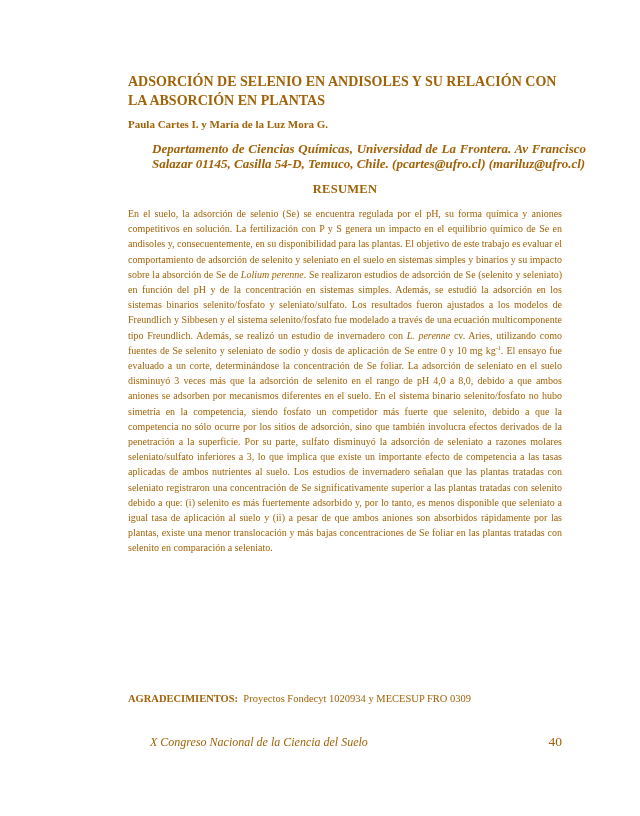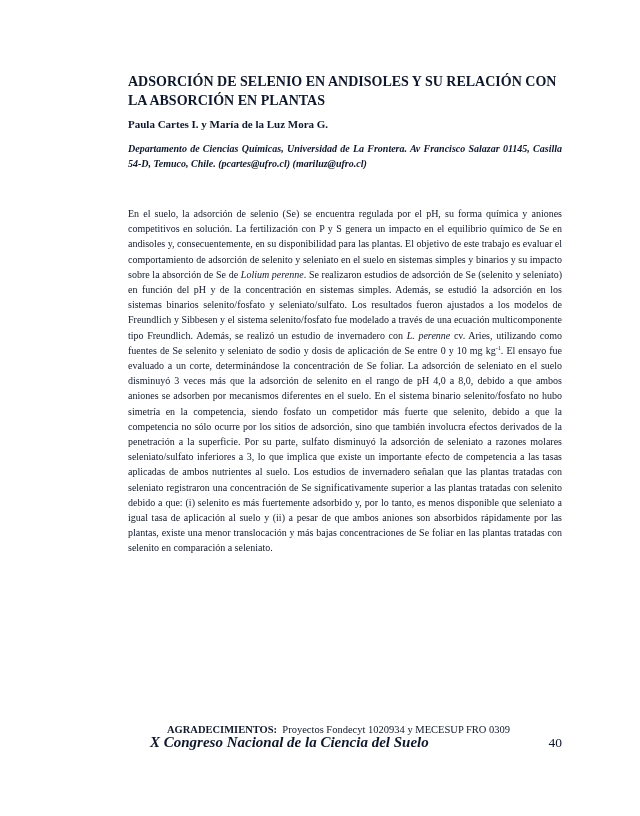--- a/index.html
+++ b/index.html
@@ -9,7 +9,7 @@
     width: 640px;
     height: 816px;
     background: #ffffff;
-    color: #0f172a;
+    color: #a16207;
     font-family: "Liberation Serif", "DejaVu Serif", serif;
     overflow: hidden;
   }

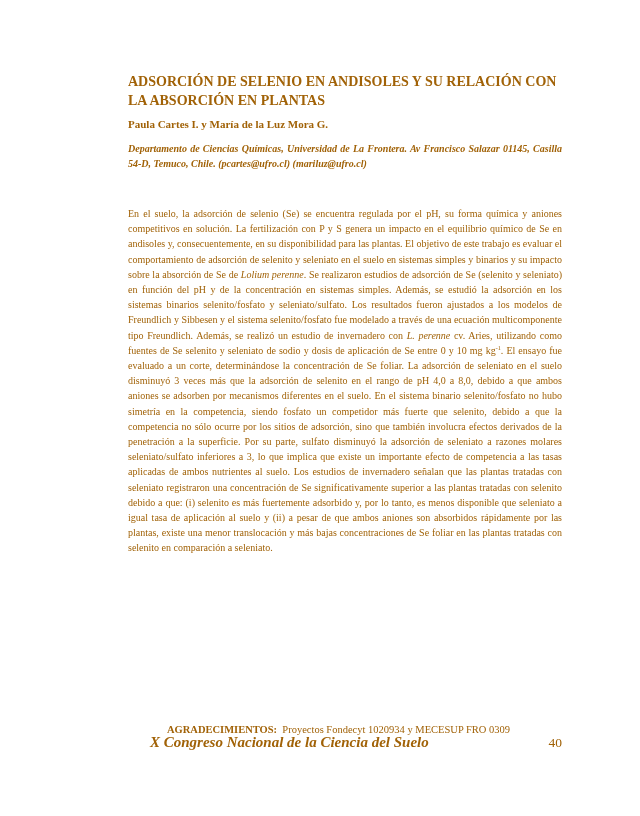--- a/index.html
+++ b/index.html
@@ -27,11 +27,12 @@
   }
   .affiliation {
     top: 141px;
-    font-size: 10px;
+    font-size: 13px;
     font-weight: bold;
     font-style: italic;
     line-height: 15px;
     text-align: justify;
+    margin-left: 24px;
   }
   .resumen {
     top: 182px;

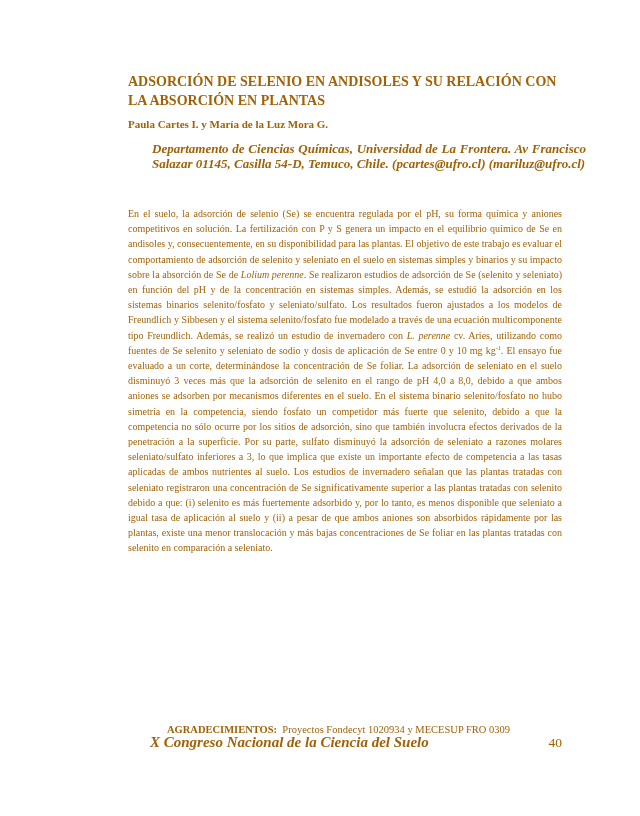--- a/index.html
+++ b/index.html
@@ -88,6 +88,7 @@
 
   <div class="block affiliation">Departamento de Ciencias Químicas, Universidad de La Frontera. Av Francisco Salazar 01145, Casilla 54-D, Temuco, Chile. (pcartes@ufro.cl) (mariluz@ufro.cl)</div>
 
+  <div class="block resumen">RESUMEN</div>
 
   <p class="block abstract"><span class="run-normal">En el suelo, la adsorción de selenio (Se) se encuentra regulada por el pH, su forma química y aniones competitivos en solución. La fertilización con P y S genera un impacto en el equilibrio químico de Se en andisoles y, consecuentemente, en su disponibilidad para las plantas. El objetivo de este trabajo es evaluar el comportamiento de adsorción de selenito y seleniato en el suelo en sistemas simples y binarios y su impacto sobre la absorción de Se de </span><span class="run-italic">Lolium perenne</span><span class="run-normal">. Se realizaron estudios de adsorción de Se (selenito y seleniato) en función del pH y de la concentración en sistemas simples. Además, se estudió la adsorción en los sistemas binarios selenito/fosfato y seleniato/sulfato. Los resultados fueron ajustados a los modelos de Freundlich y Sibbesen y el sistema selenito/fosfato fue modelado a través de una ecuación multicomponente tipo Freundlich. Además, se realizó un estudio de invernadero con </span><span class="run-italic">L. perenne</span><span class="run-normal"> cv. Aries, utilizando como fuentes de Se selenito y seleniato de sodio y dosis de aplicación de Se entre 0 y 10 mg kg</span><span class="run-sup">-1</span><span class="run-normal">. El ensayo fue evaluado a un corte, determinándose la concentración de Se foliar. La adsorción de seleniato en el suelo disminuyó 3 veces más que la adsorción de selenito en el rango de pH 4,0 a 8,0, debido a que ambos aniones se adsorben por mecanismos diferentes en el suelo. En el sistema binario selenito/fosfato no hubo simetría en la competencia, siendo fosfato un competidor más fuerte que selenito, debido a que la competencia no sólo ocurre por los sitios de adsorción, sino que también involucra efectos derivados de la penetración a la superficie. Por su parte, sulfato disminuyó la adsorción de seleniato a razones molares seleniato/sulfato inferiores a 3, lo que implica que existe un importante efecto de competencia a las tasas aplicadas de ambos nutrientes al suelo. Los estudios de invernadero señalan que las plantas tratadas con seleniato registraron una concentración de Se significativamente superior a las plantas tratadas con selenito debido a que: (i) selenito es más fuertemente adsorbido y, por lo tanto, es menos disponible que seleniato a igual tasa de aplicación al suelo y (ii) a pesar de que ambos aniones son absorbidos rápidamente por las plantas, existe una menor translocación y más bajas concentraciones de Se foliar en las plantas tratadas con selenito en comparación a seleniato.</span></p>
 

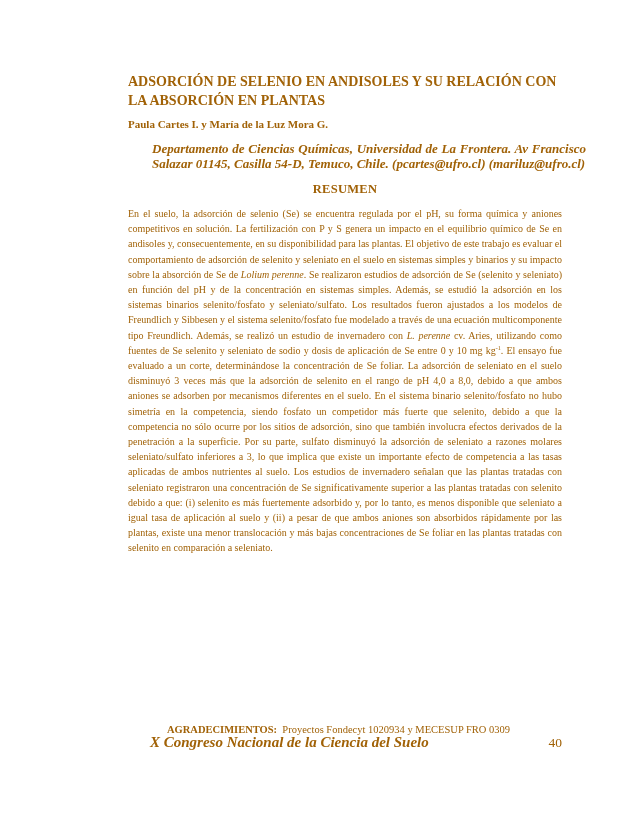--- a/index.html
+++ b/index.html
@@ -48,10 +48,9 @@
     text-align: justify;
   }
   .backmatter {
-    top: 722px;
+    top: 691px;
     font-size: 10.5px;
     line-height: 15.2px;
-    margin-left: 39px;
   }
   .footer {
     position: absolute;

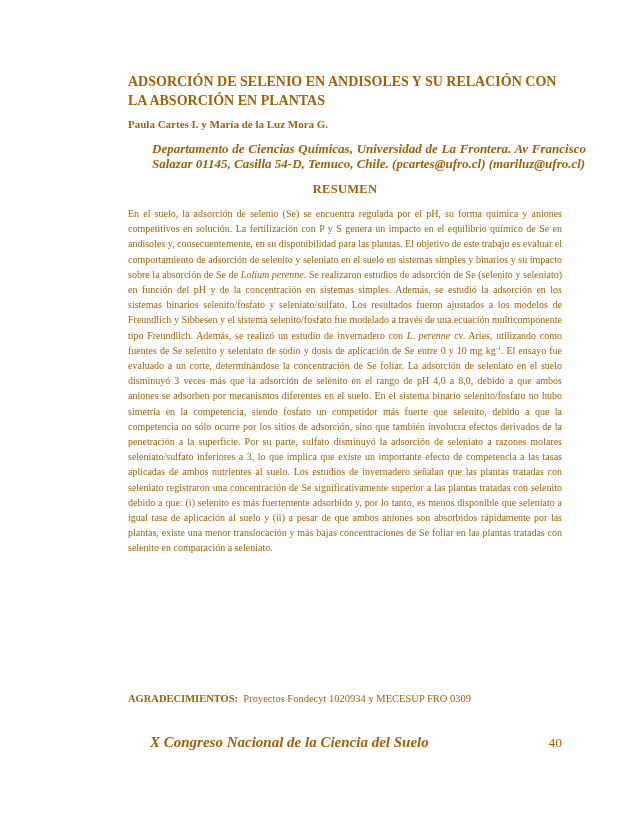--- a/index.html
+++ b/index.html
@@ -63,8 +63,8 @@
   .footer-conference {
     flex: 1;
     margin-left: 22px;
-    font-size: 15px;
-    font-weight: bold;
+    font-size: 12px;
+    font-weight: normal;
     font-style: italic;
   }
   .footer-pagenum {

